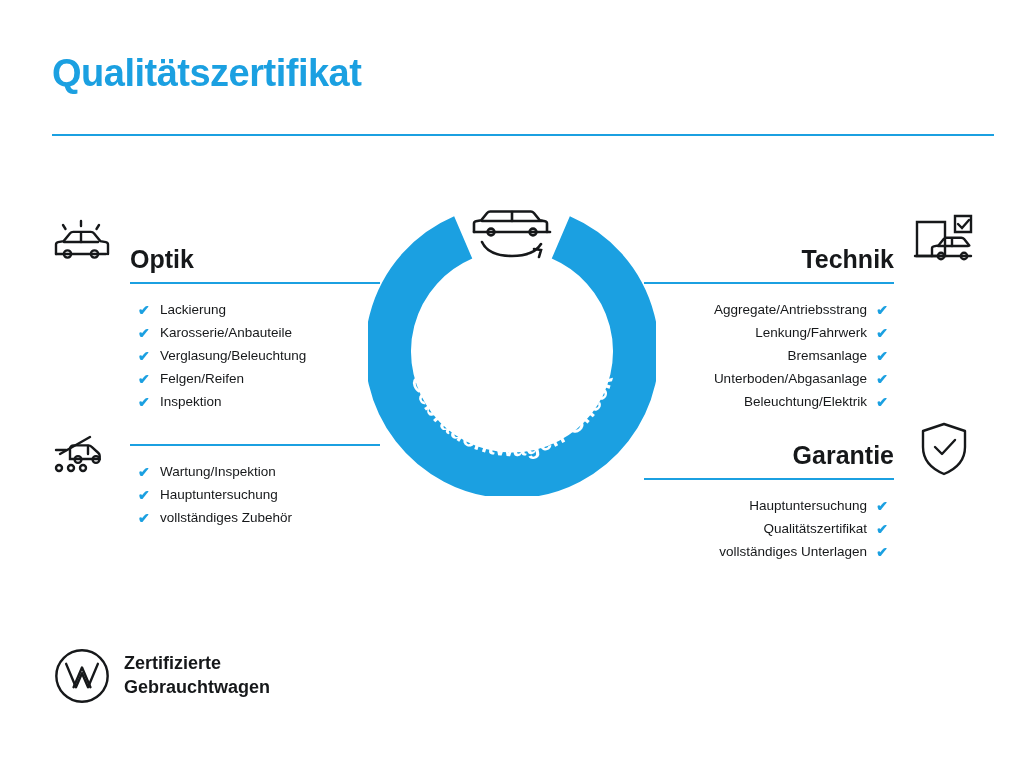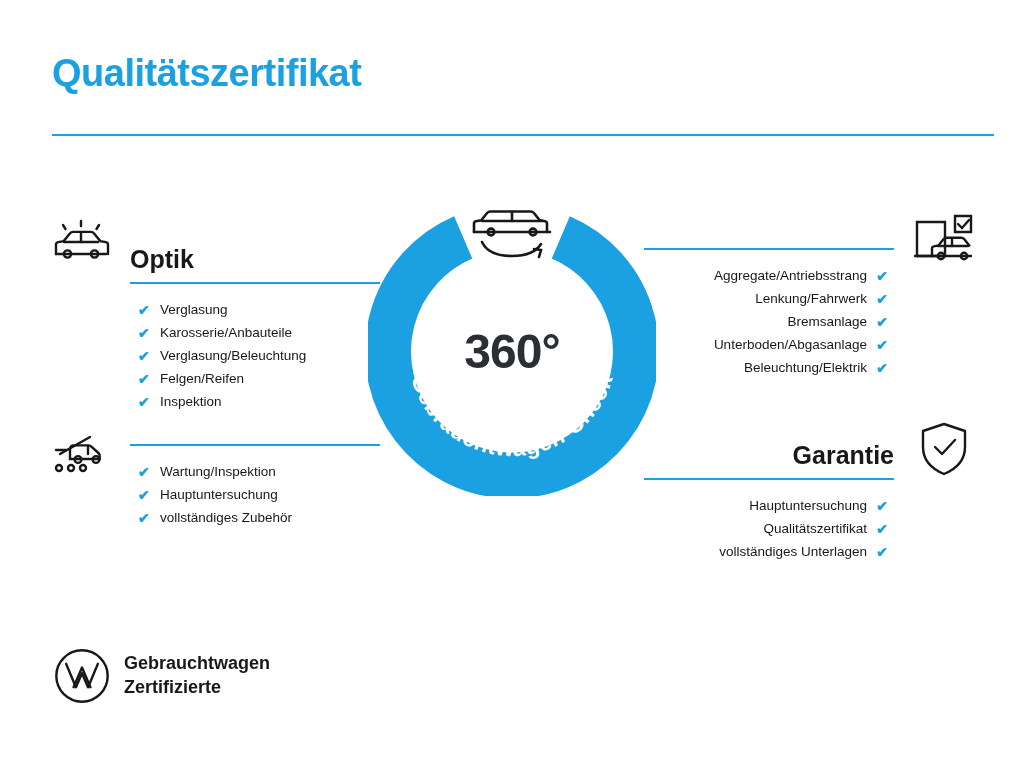--- a/index.html
+++ b/index.html
@@ -202,6 +202,9 @@
   </div>
 
   <div class="quad right" id="quad-technik">
+    <div class="quad-head">
+      <span class="quad-title">Technik</span>
+    </div>
     <div class="quad-rule"></div>
     <div class="quad-list">
       <div class="item">

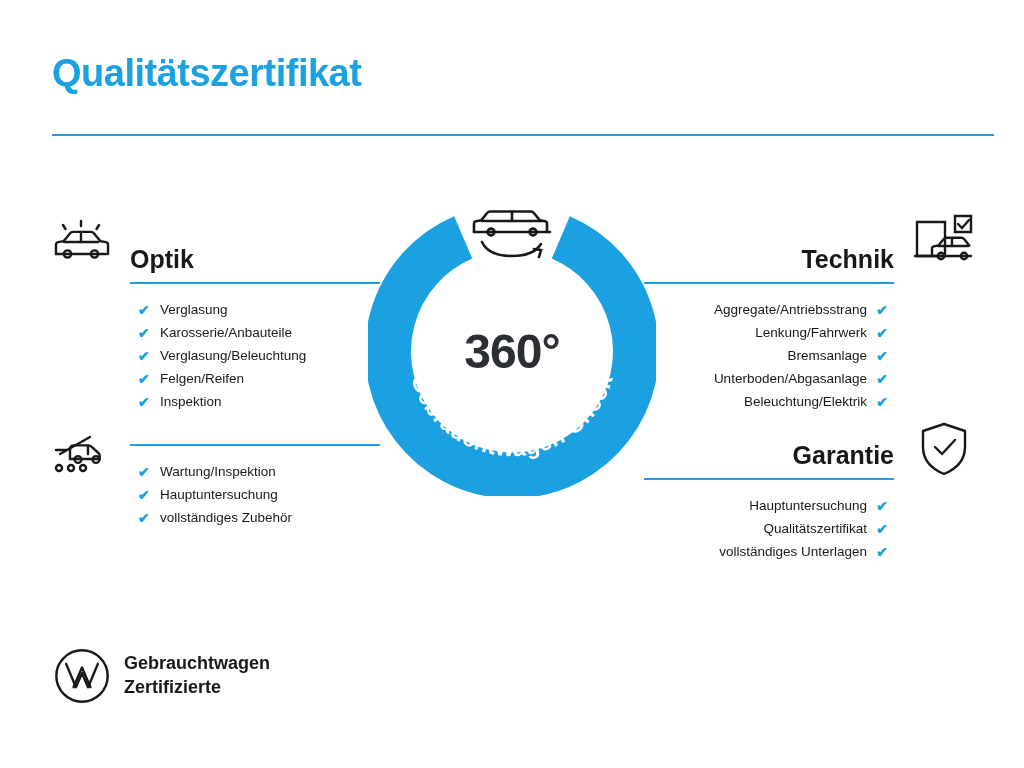--- a/index.html
+++ b/index.html
@@ -162,7 +162,7 @@
     <div class="quad-list">
       <div class="item">
         <span class="check">✔</span>
-        <span>Verglasung</span>
+        <span>Lackierung</span>
       </div>
       <div class="item">
         <span class="check">✔</span>

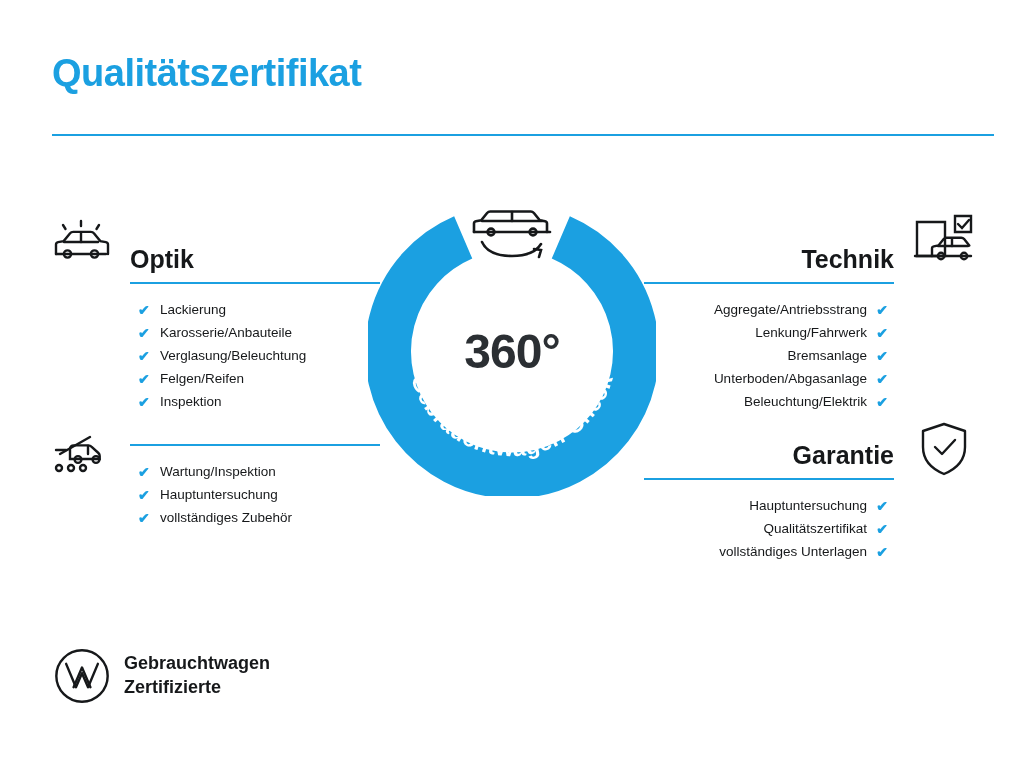--- a/index.html
+++ b/index.html
@@ -278,7 +278,6 @@
       </text>
     </svg>
 
-    <div class="deg">360°</div>
   </div>
 
   <div class="footer">

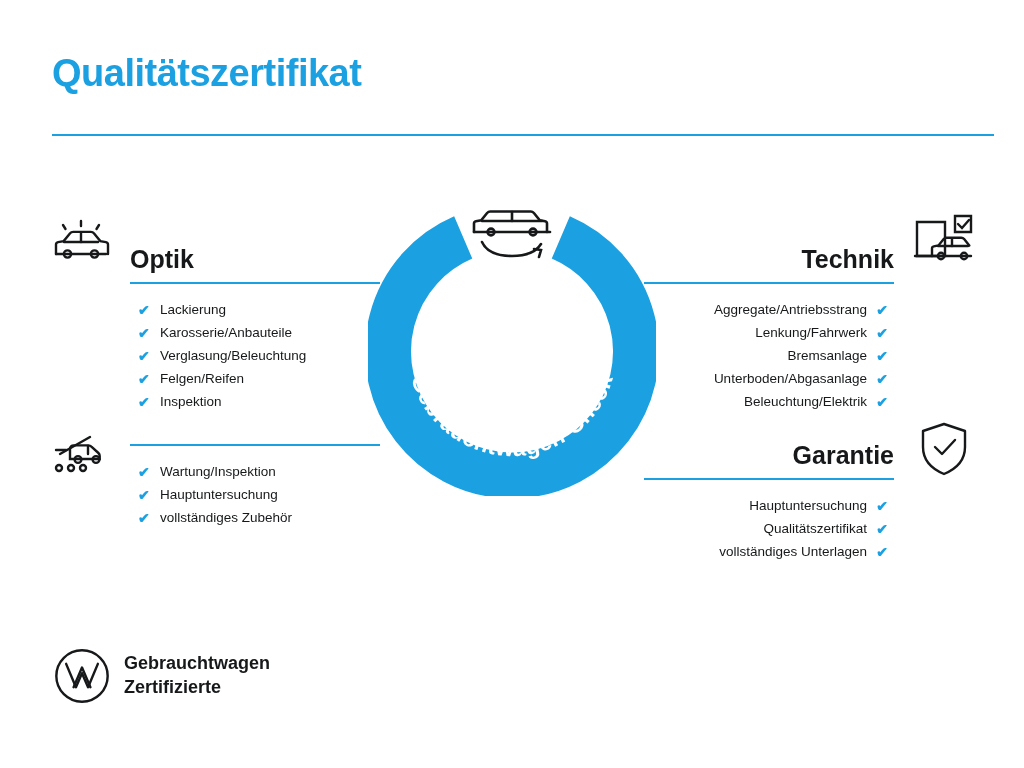--- a/index.html
+++ b/index.html
@@ -289,8 +289,8 @@
       </g>
     </svg>
     <div class="footer-text">
+      <div>Zertifizierte</div>
       <div>Gebrauchtwagen</div>
-      <div>Zertifizierte</div>
     </div>
   </div>
 

